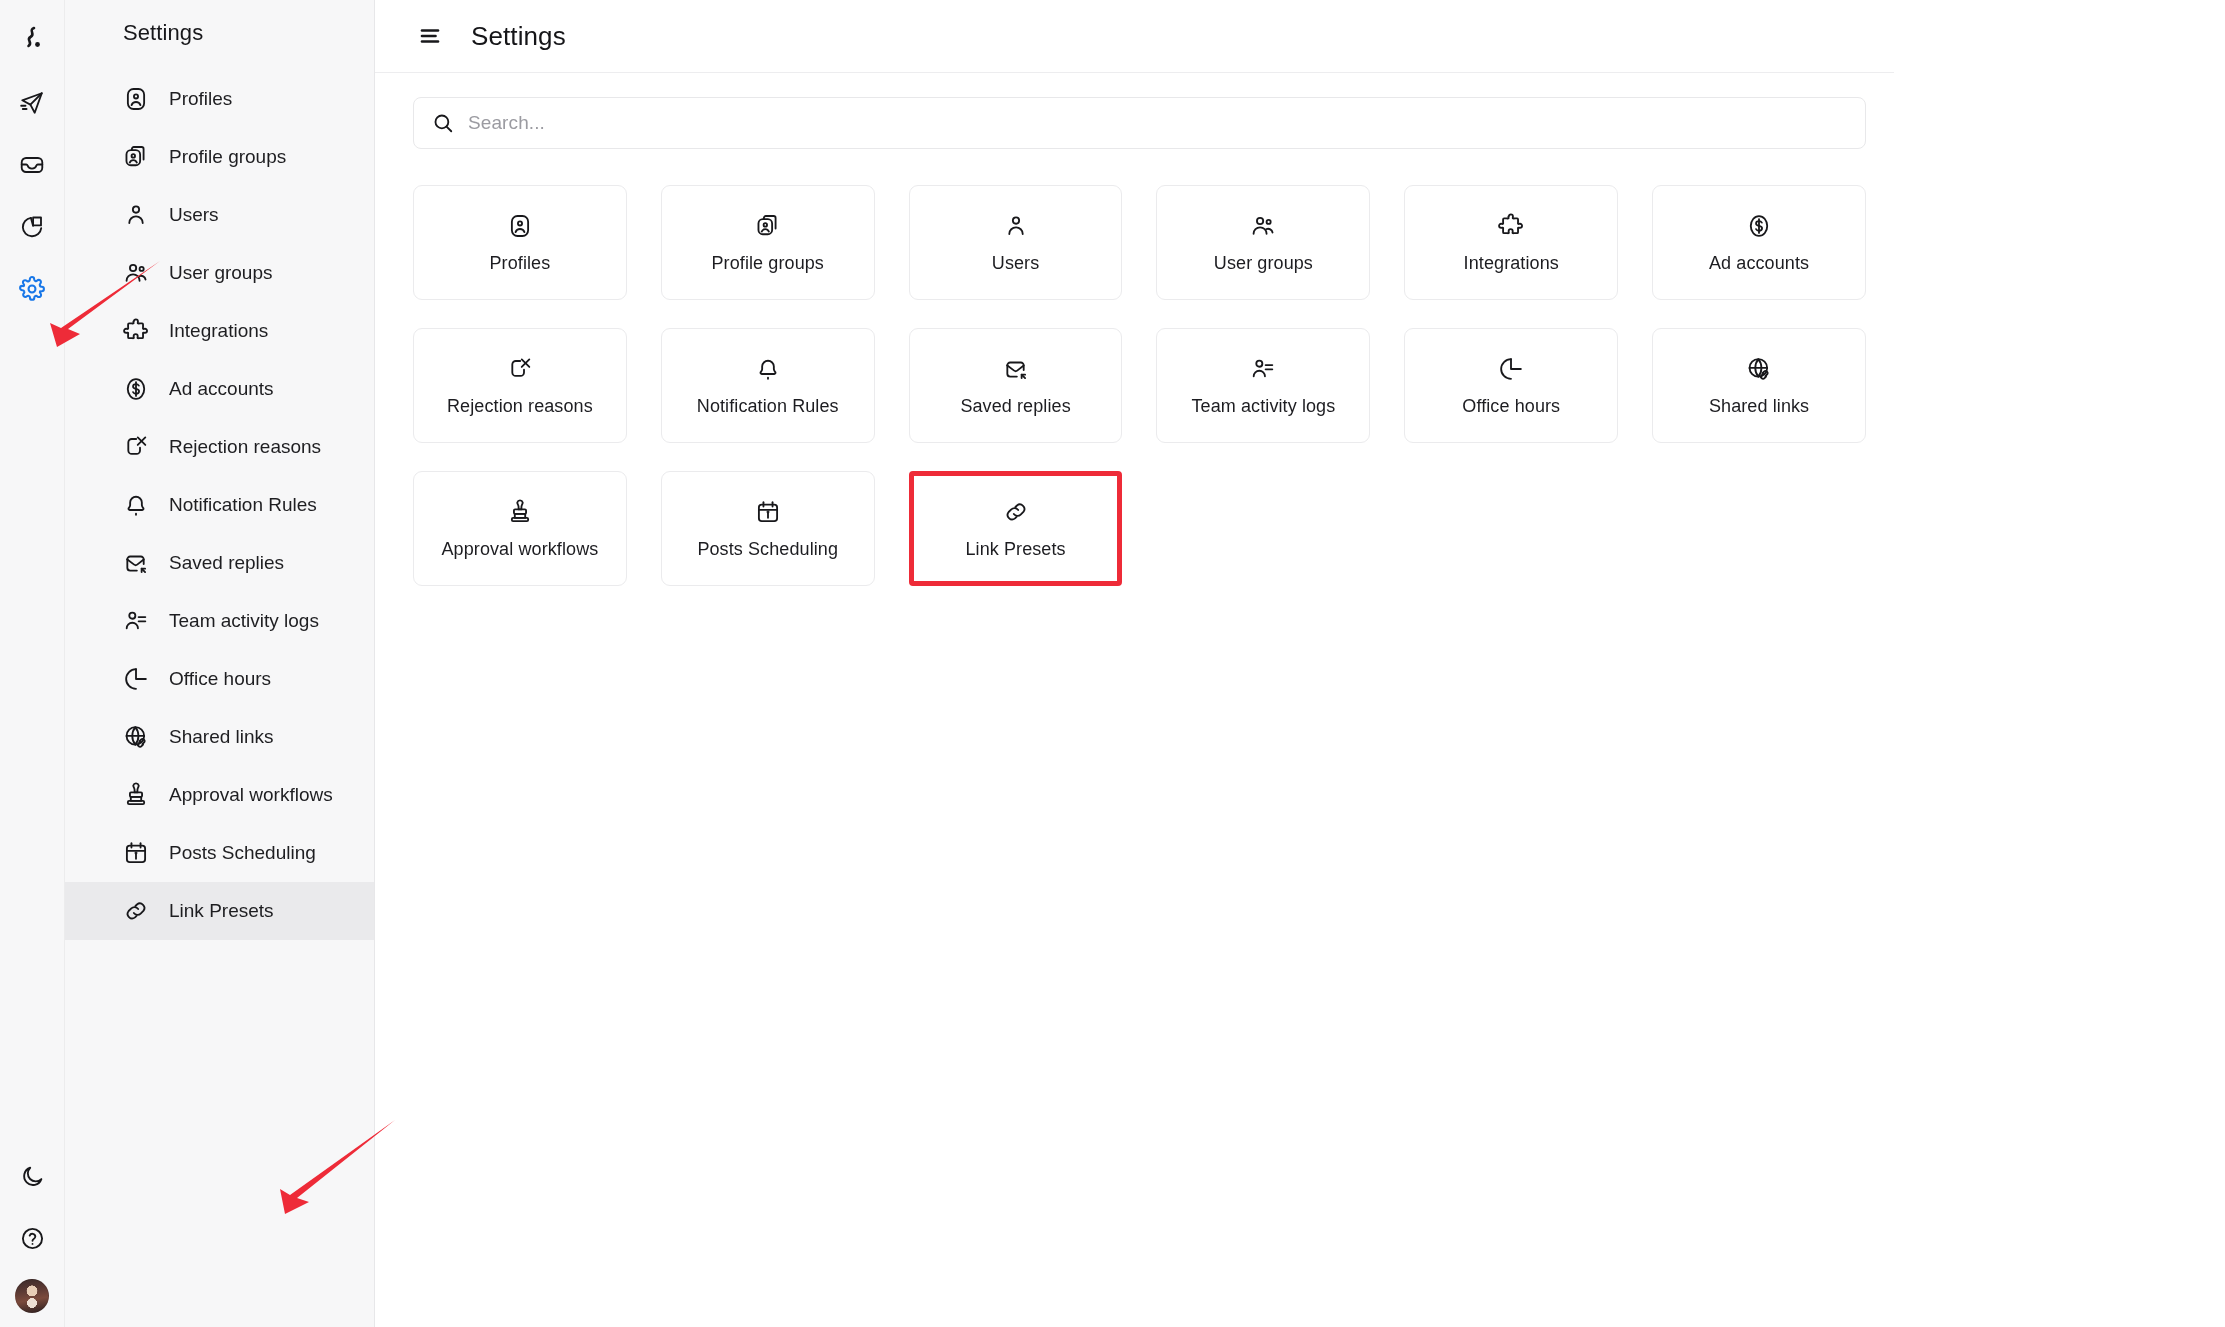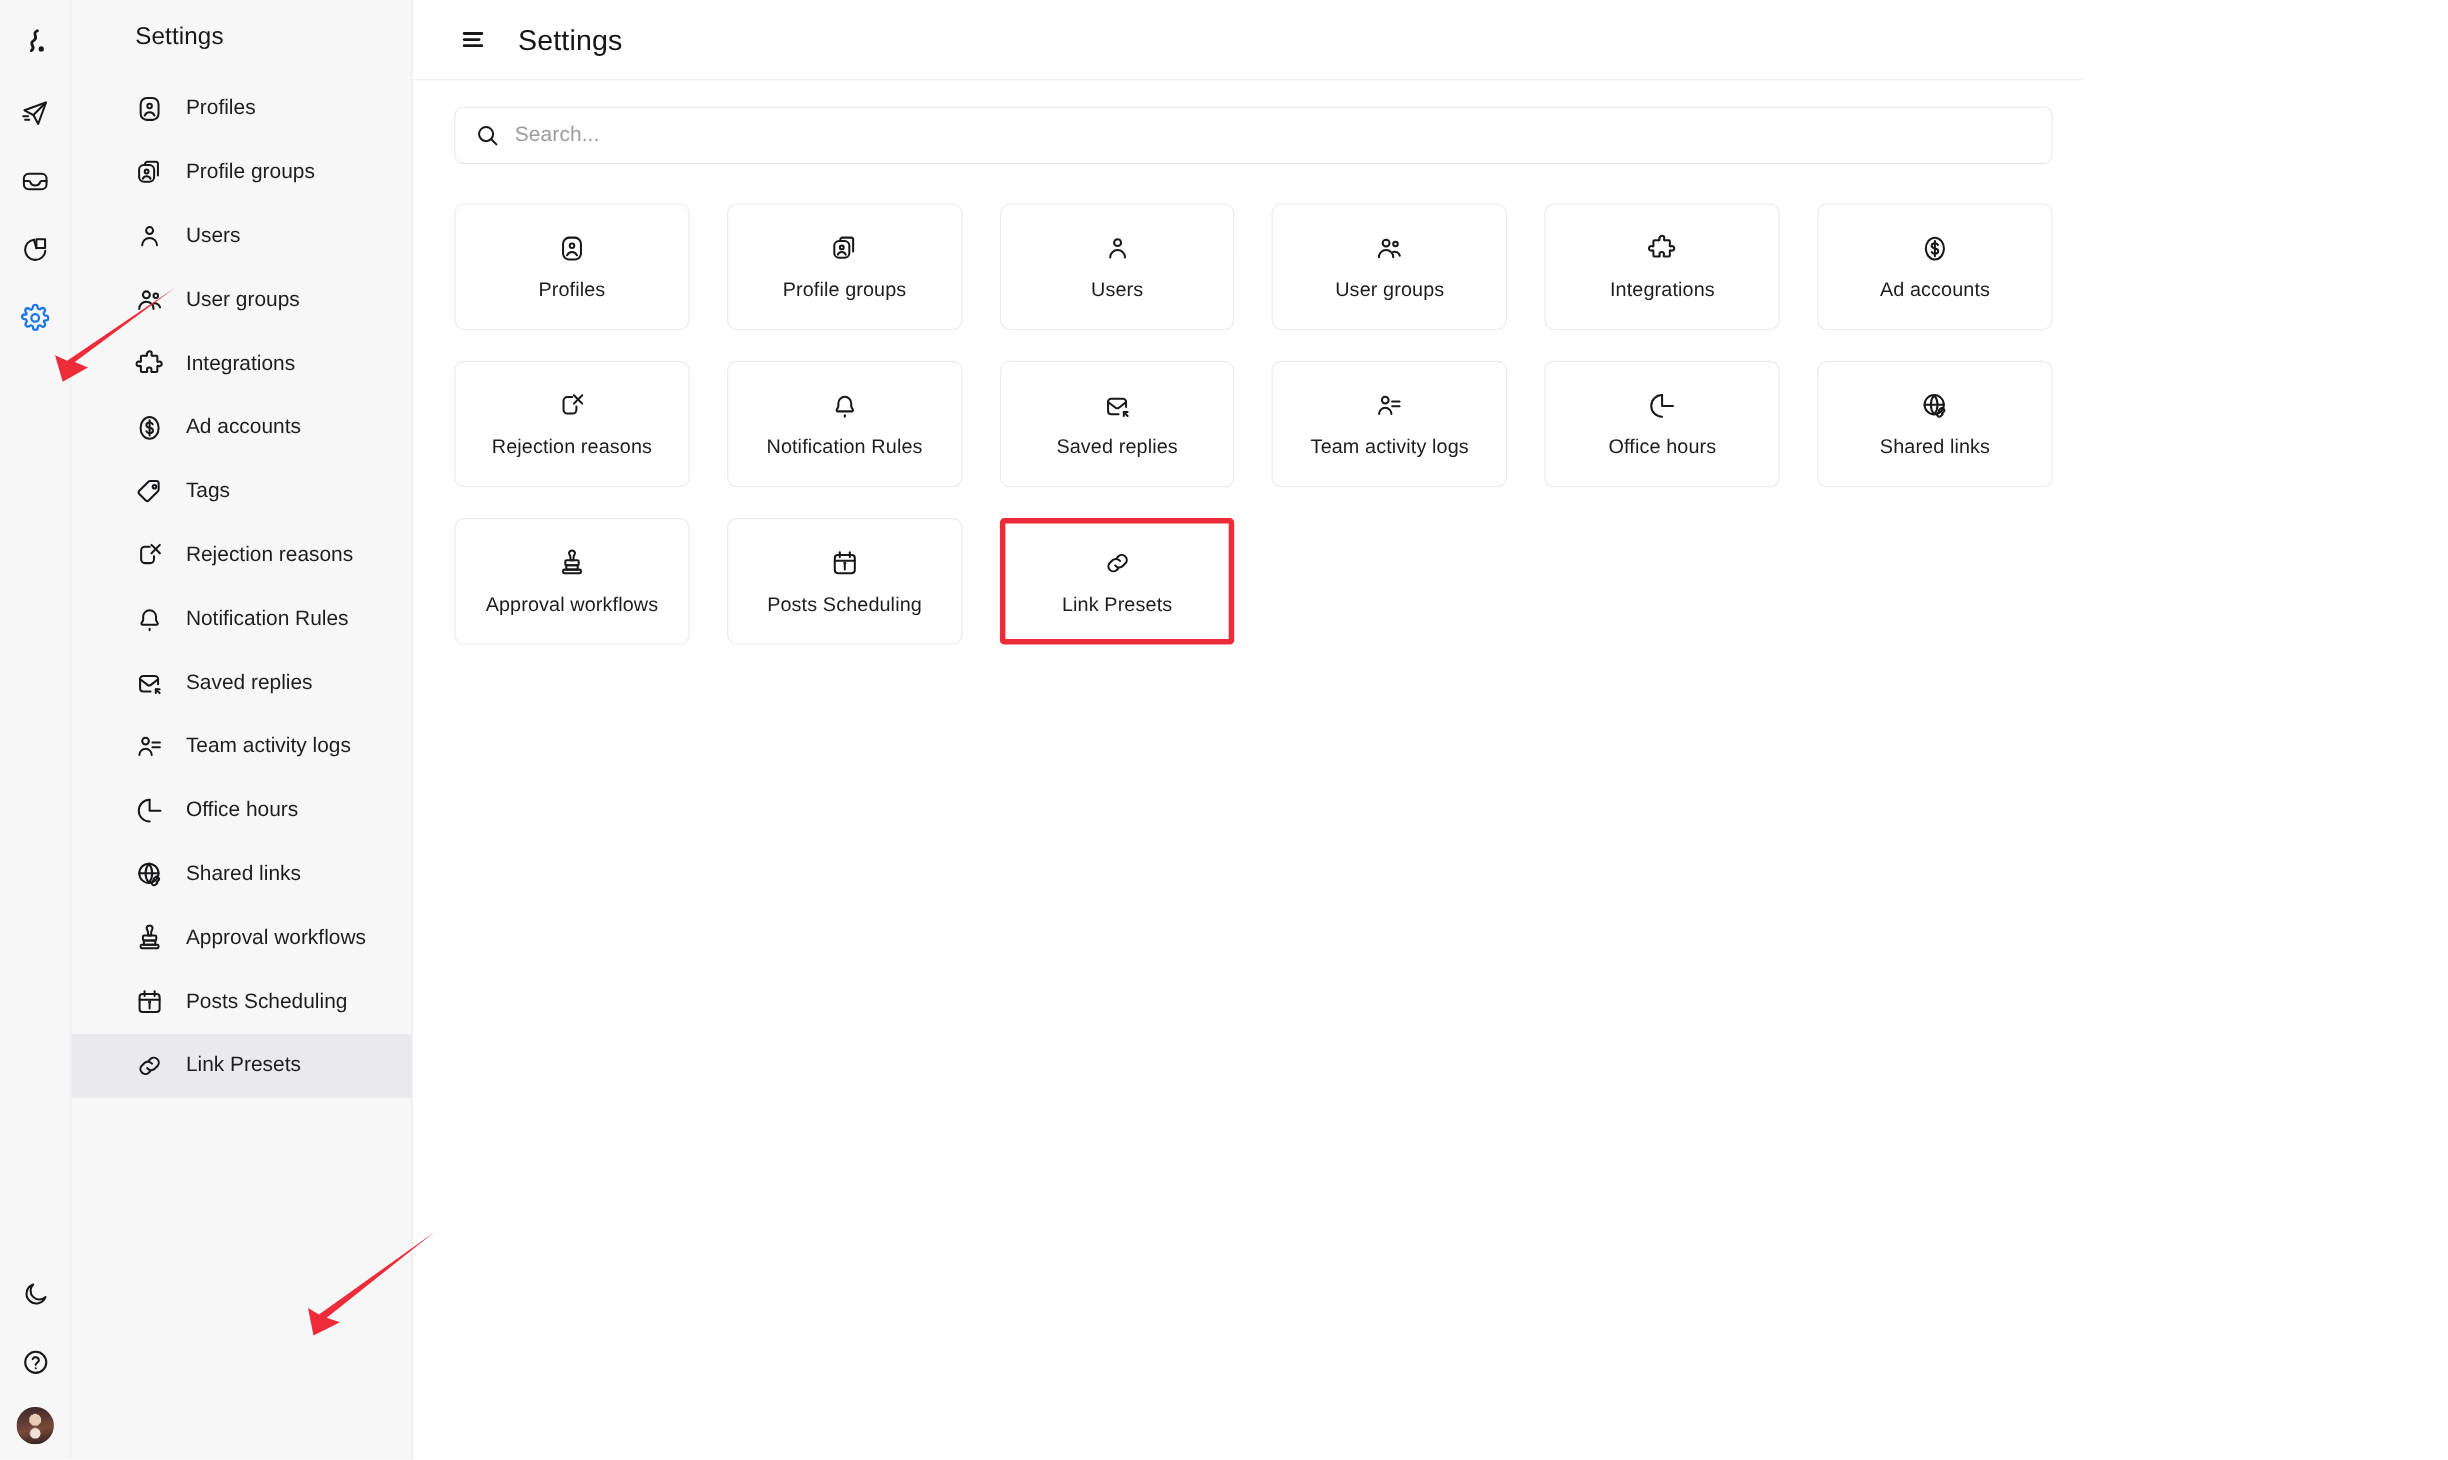--- a/index.html
+++ b/index.html
@@ -337,15 +337,6 @@
         <div class="side-item">
           <span class="sico">
             <svg width="26" height="26" viewBox="0 0 24 24" fill="none" stroke="currentColor" stroke-width="1.7" stroke-linecap="round" stroke-linejoin="round">
-              <path d="M3.4 11.2 11 3.6a2 2 0 0 1 1.4-.6h5.2a2 2 0 0 1 2 2v5.2a2 2 0 0 1-.6 1.4l-7.6 7.6a2 2 0 0 1-2.8 0l-5.2-5.2a2 2 0 0 1 0-2.8z"></path>
-              <circle cx="16.1" cy="7.9" r="1.5"></circle>
-            </svg>
-          </span>
-          <span>Tags</span>
-        </div>
-        <div class="side-item">
-          <span class="sico">
-            <svg width="26" height="26" viewBox="0 0 24 24" fill="none" stroke="currentColor" stroke-width="1.7" stroke-linecap="round" stroke-linejoin="round">
               <path d="M12.2 4.6H8.1a3.2 3.2 0 0 0-3.2 3.2v7.4a3.2 3.2 0 0 0 3.2 3.2h4.4a3.2 3.2 0 0 0 3.2-3.2v-2.6"></path>
               <path d="M13.6 3.1 L20.6 10.1"></path>
               <path d="M20.6 3.1 L13.6 10.1"></path>

